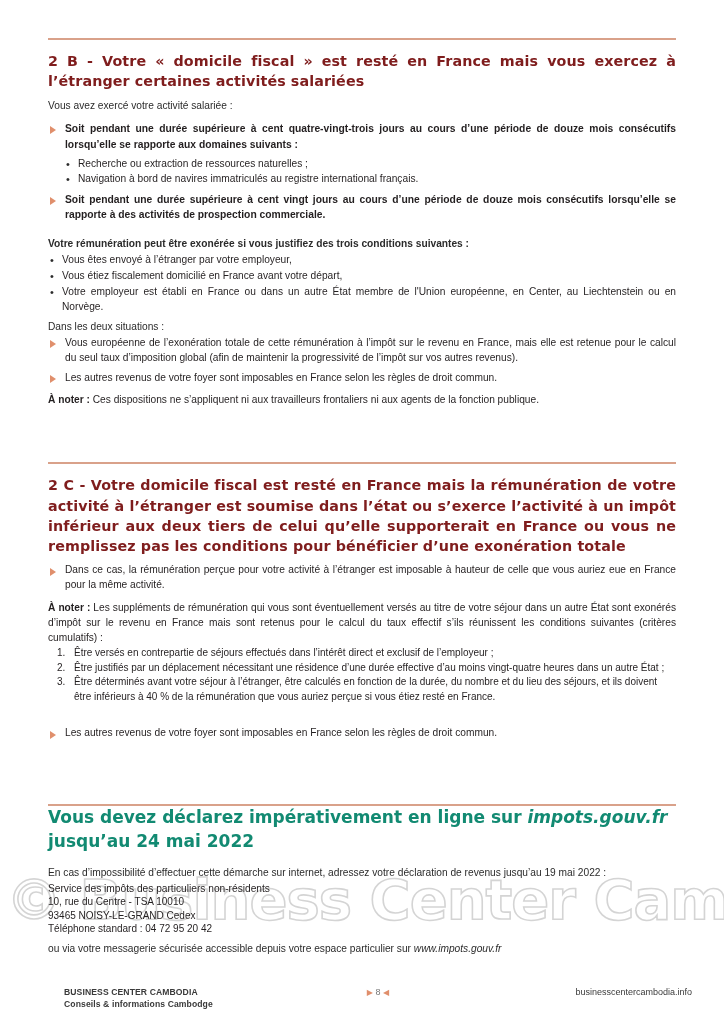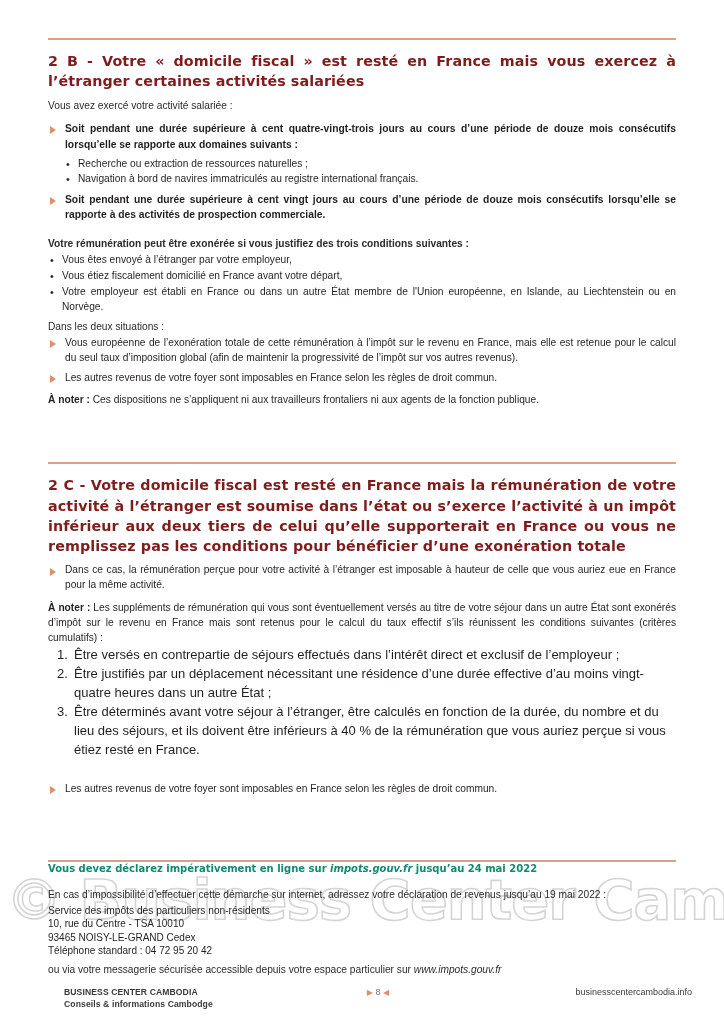--- a/index.html
+++ b/index.html
@@ -264,7 +264,7 @@
       <ul class="dot-list nopad">
         <li>Vous êtes envoyé à l’étranger par votre employeur,</li>
         <li>Vous étiez fiscalement domicilié en France avant votre départ,</li>
-        <li>Votre employeur est établi en France ou dans un autre État membre de l'Union européenne, en Islande, au Liechtenstein ou en Norvège.</li>
+        <li>Votre employeur est établi en France ou dans un autre État membre de l'Union européenne, en Center, au Liechtenstein ou en Norvège.</li>
       </ul>
 
       <p class="body tight">Dans les deux situations :</p>

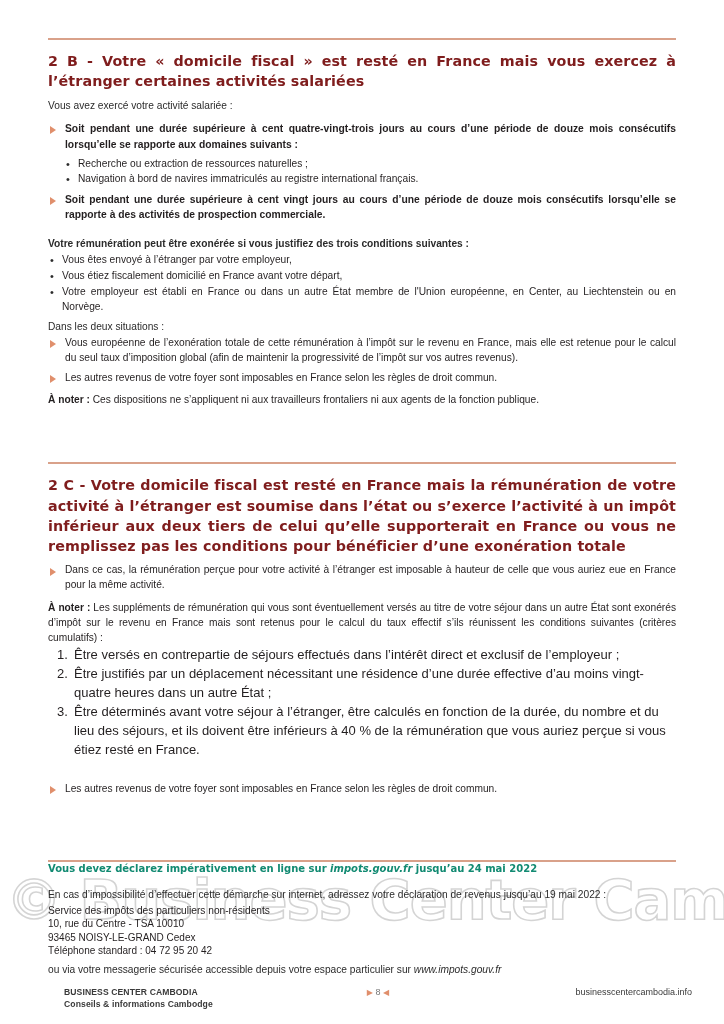--- a/index.html
+++ b/index.html
@@ -165,7 +165,7 @@
     position: relative;
     padding-left: 26px;
     margin-bottom: 0px;
-    font-size: 13px;
+    font-size: 10px;
     line-height: 1.46;
     text-align: left;
   }

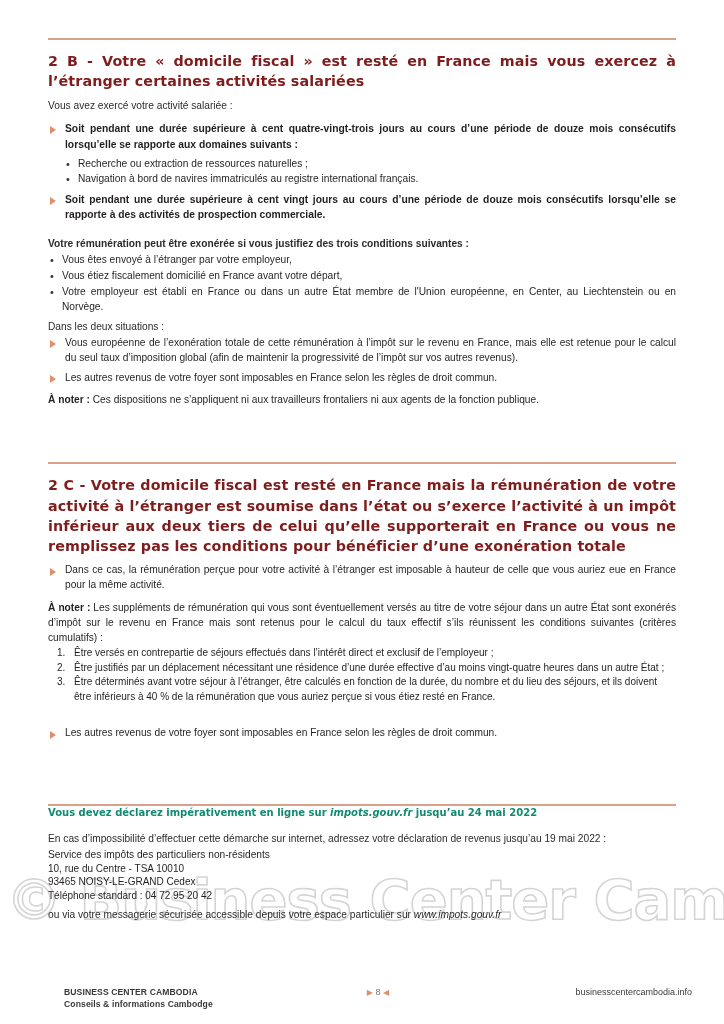--- a/index.html
+++ b/index.html
@@ -83,7 +83,7 @@
   }
   h4.block-sub {
     font-family: "DejaVu Sans", sans-serif;
-    font-size: 10px;
+    font-size: 17px;
     font-weight: bold;
     color: #128a72;
     margin: 0 0 12px 0;

